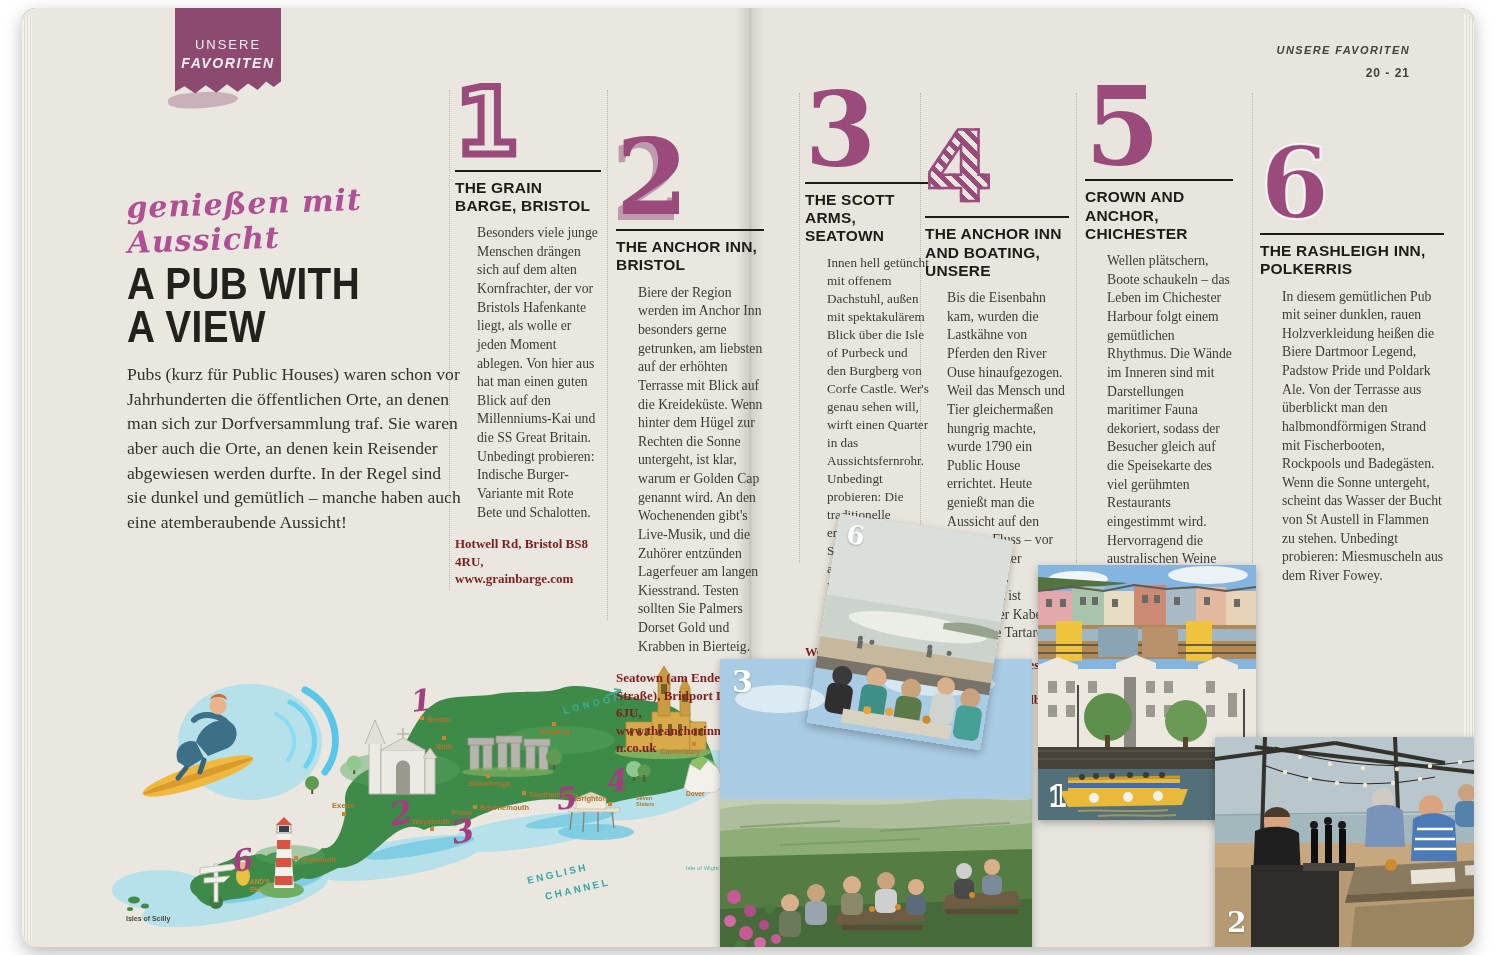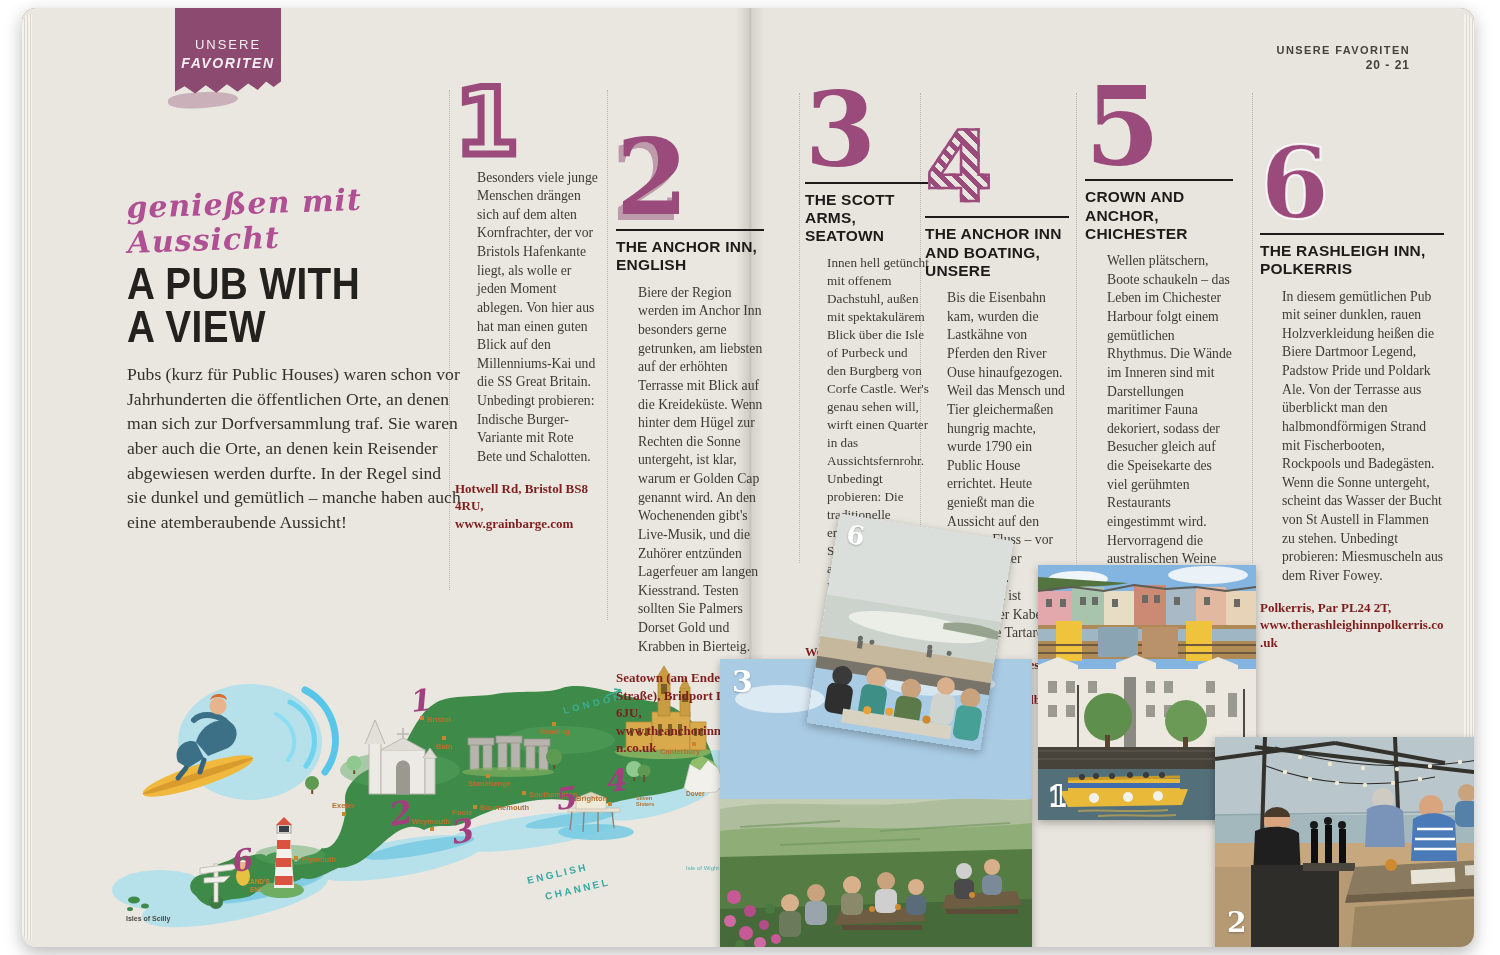--- a/index.html
+++ b/index.html
@@ -28,7 +28,7 @@
 
   
   .kicker{position:absolute;right:64px;top:36px;text-align:right;z-index:6;color:#454239;}
-  .kicker .k1{font-size:11px;font-weight:700;letter-spacing:1.4px;}
+  .kicker .k1{font-size:11px;font-weight:700;letter-spacing:1.4px;font-style:italic;}
   .kicker .k2{font-size:12px;font-weight:700;letter-spacing:1px;margin-top:2px;}
 
   

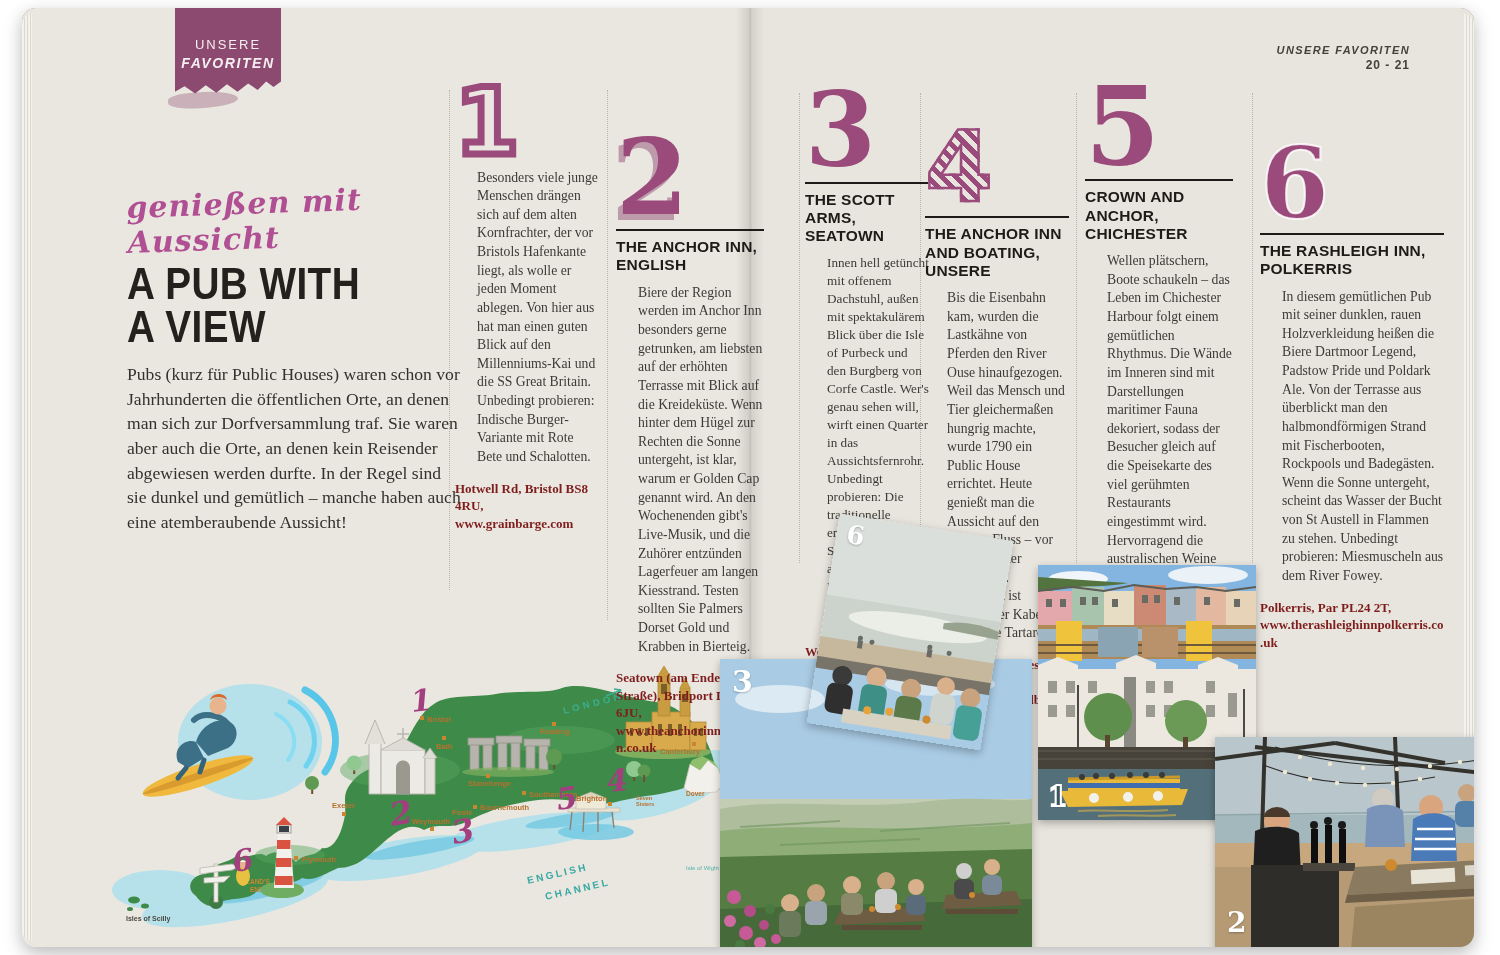--- a/index.html
+++ b/index.html
@@ -29,7 +29,7 @@
   
   .kicker{position:absolute;right:64px;top:36px;text-align:right;z-index:6;color:#454239;}
   .kicker .k1{font-size:11px;font-weight:700;letter-spacing:1.4px;font-style:italic;}
-  .kicker .k2{font-size:12px;font-weight:700;letter-spacing:1px;margin-top:2px;}
+  .kicker .k2{font-size:12px;font-weight:700;letter-spacing:1px;margin-top:10px;}
 
   
   .intro{position:absolute;left:105px;top:182px;width:334px;z-index:6;}

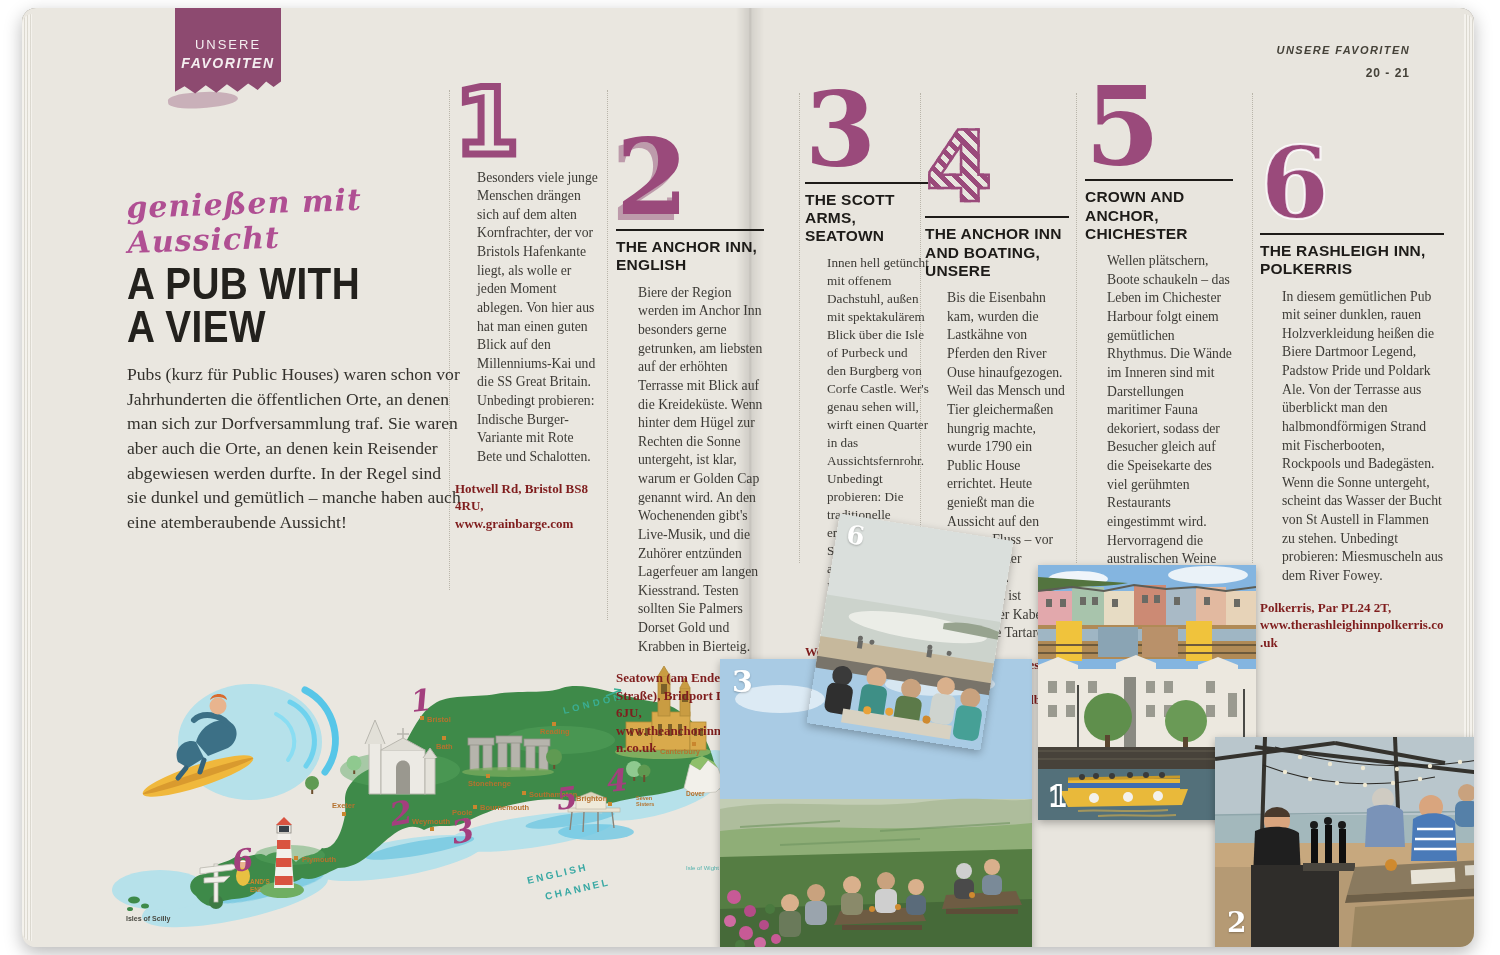--- a/index.html
+++ b/index.html
@@ -106,6 +106,7 @@
 
   <div class="col" style="left:433px;top:78px;width:146px">
     <div class="num num1">1</div>
+    <div class="etitle">THE GRAIN BARGE, BRISTOL</div>
     <div class="ebody">Besonders viele junge Menschen drängen sich auf dem alten Kornfrachter, der vor Bristols Hafenkante liegt, als wolle er jeden Moment ablegen. Von hier aus hat man einen guten Blick auf den Millenniums-Kai und die SS Great Britain. Unbedingt probieren: Indische Burger-Variante mit Rote Bete und Schalotten.</div>
     <div class="eaddr">Hotwell Rd, Bristol BS8 4RU, www.grainbarge.com</div>
   </div>

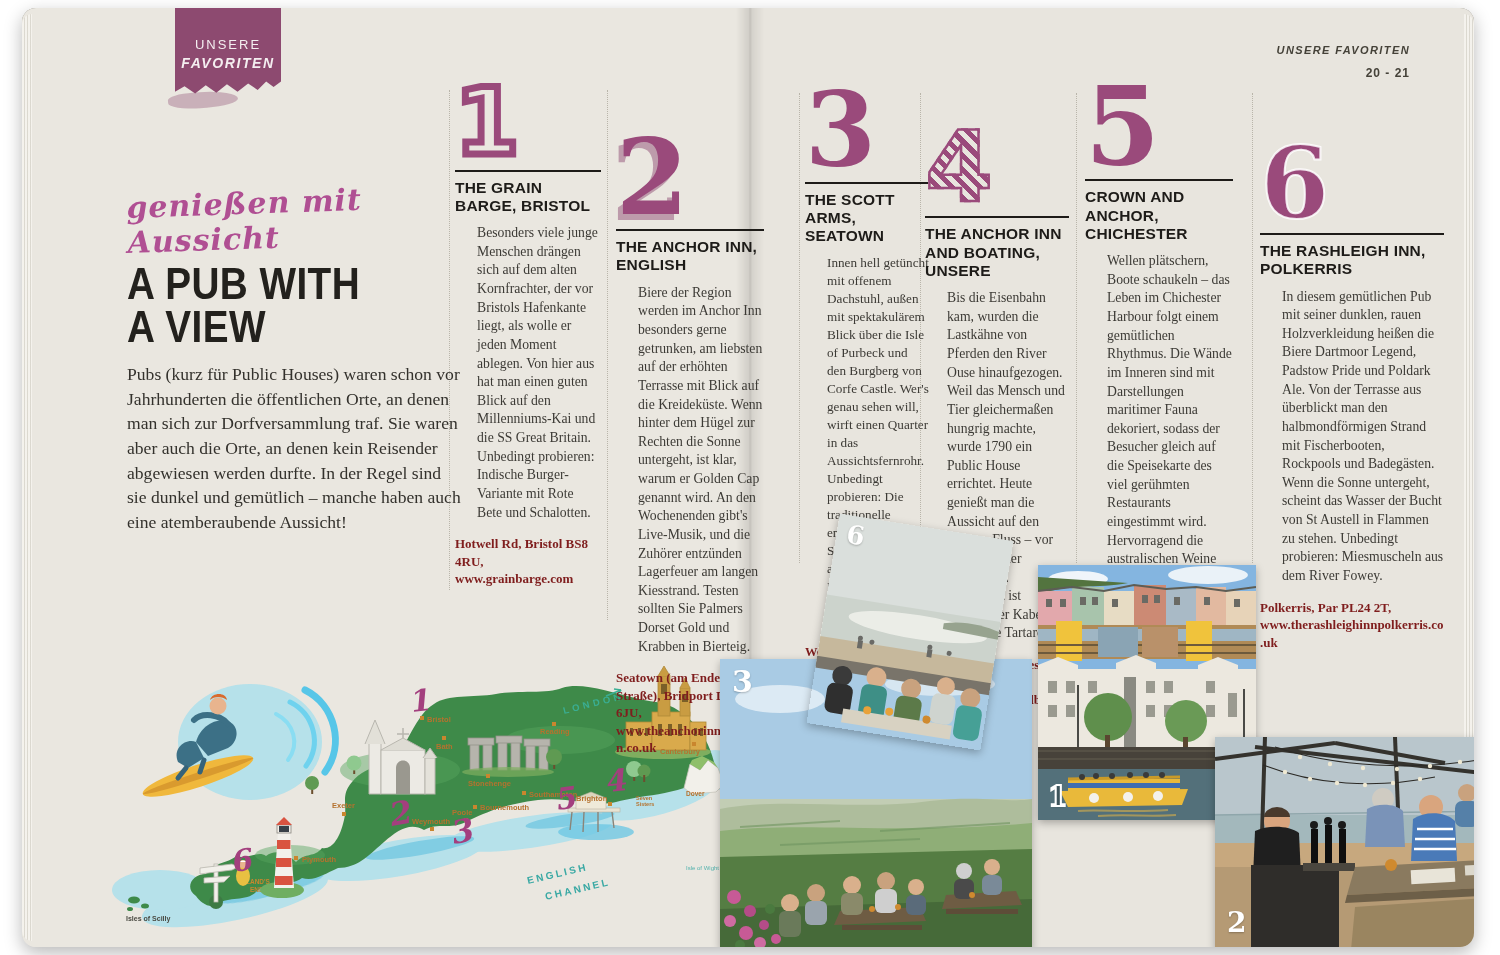--- a/index.html
+++ b/index.html
@@ -113,7 +113,7 @@
 
   <div class="col" style="left:594px;top:128px;width:148px">
     <div class="num num2">2</div>
-    <div class="etitle">THE ANCHOR INN, ENGLISH</div>
+    <div class="etitle">THE ANCHOR INN, BRISTOL</div>
     <div class="ebody">Biere der Region werden im Anchor Inn besonders gerne getrunken, am liebsten auf der erhöhten Terrasse mit Blick auf die Kreideküste. Wenn hinter dem Hügel zur Rechten die Sonne untergeht, ist klar, warum er Golden Cap genannt wird. An den Wochenenden gibt's Live-Musik, und die Zuhörer entzünden Lagerfeuer am langen Kiesstrand. Testen sollten Sie Palmers Dorset Gold und Krabben in Bierteig.</div>
     <div class="eaddr">Seatown (am Ende der Straße), Bridport DT6 6JU, www.theanchorinnseatown.co.uk</div>
   </div>

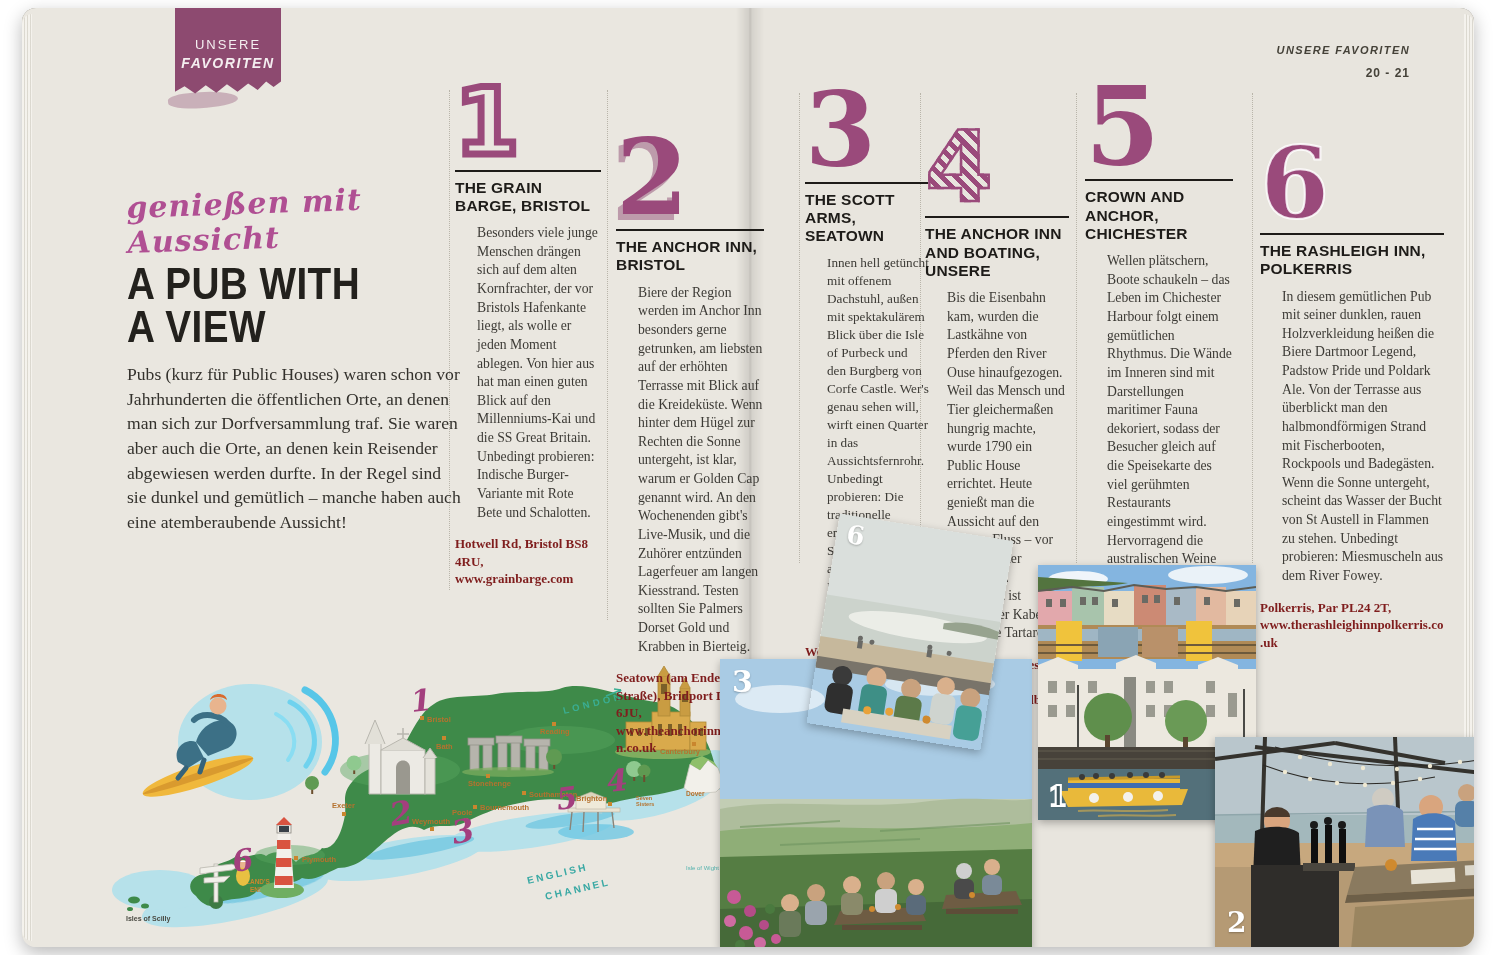--- a/index.html
+++ b/index.html
@@ -143,7 +143,6 @@
     <div class="num num6">6</div>
     <div class="etitle">THE RASHLEIGH INN, POLKERRIS</div>
     <div class="ebody">In diesem gemütlichen Pub mit seiner dunklen, rauen Holzverkleidung heißen die Biere Dartmoor Legend, Padstow Pride und Poldark Ale. Von der Terrasse aus überblickt man den halbmondförmigen Strand mit Fischerbooten, Rockpools und Badegästen. Wenn die Sonne untergeht, scheint das Wasser der Bucht von St Austell in Flammen zu stehen. Unbedingt probieren: Miesmuscheln aus dem River Fowey.</div>
-    <div class="eaddr">Polkerris, Par PL24 2T, www.therashleighinnpolkerris.co.uk</div>
   </div>
 
   <svg class="map" viewBox="0 0 645 310">

